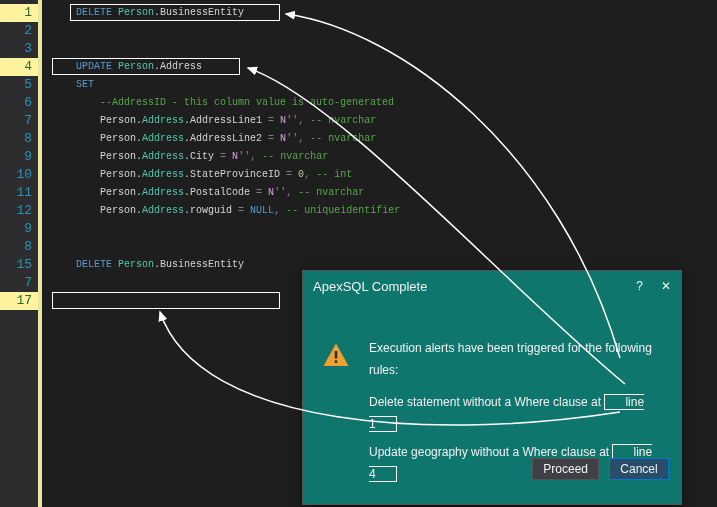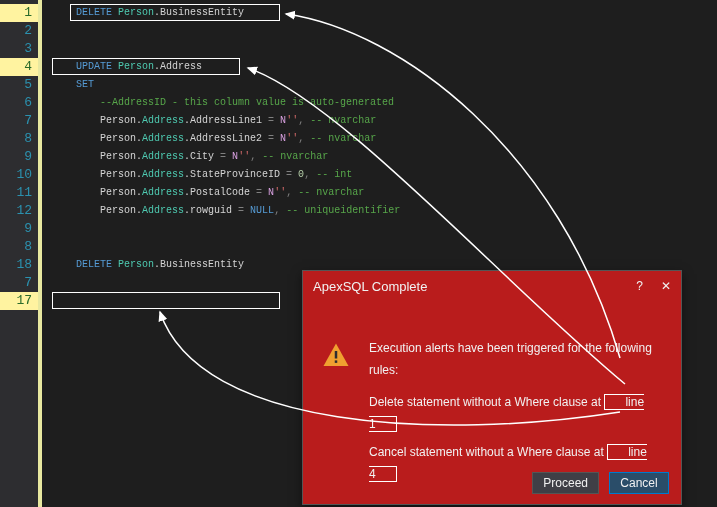--- a/index.html
+++ b/index.html
@@ -169,7 +169,7 @@
       <div class="ln">12</div>
       <div class="ln">9</div>
       <div class="ln">8</div>
-      <div class="ln">18</div>
+      <div class="ln">15</div>
       <div class="ln">7</div>
       <div class="ln hl">17</div>
     </div>

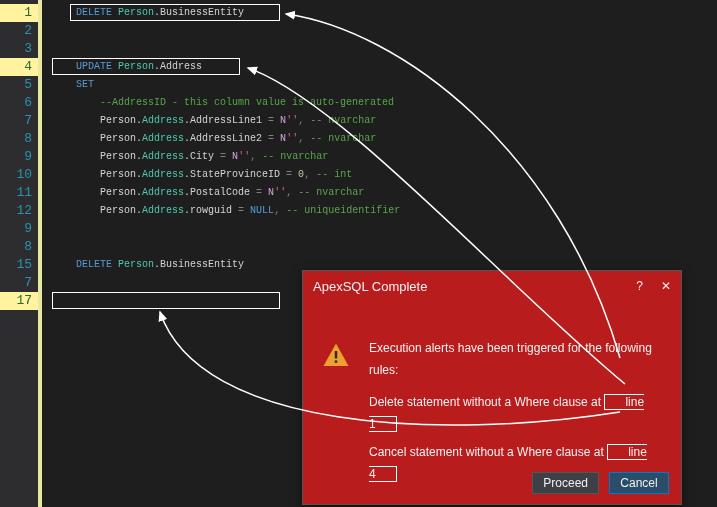--- a/index.html
+++ b/index.html
@@ -71,7 +71,7 @@
   top: 270px;
   width: 380px;
   height: 235px;
-  background: #b91c1c;
+  background: #0f766e;
   border: 1px solid #555;
   font-family: 'Segoe UI', Tahoma, sans-serif;
   font-size: 12px;

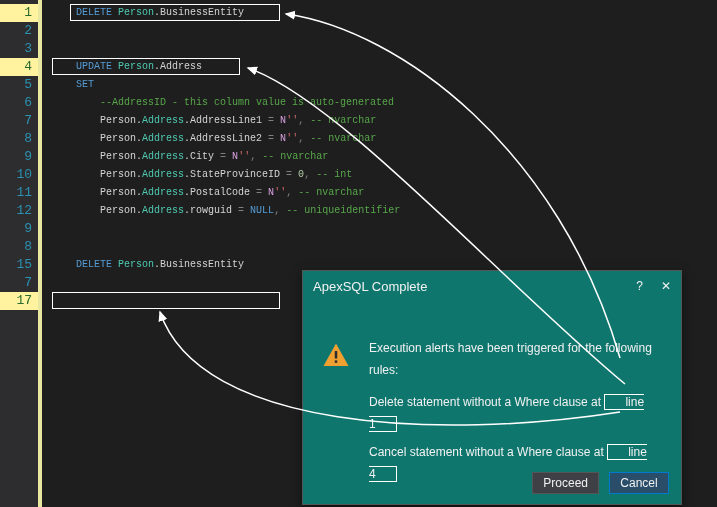--- a/index.html
+++ b/index.html
@@ -217,7 +217,7 @@
       <div class="msg">Execution alerts have been triggered for the following rules:</div>
       <div class="rules">
           <div class="rule-line"><span>Delete statement without a Where clause at </span><span class="line-ref">line 1</span></div>
-          <div class="rule-line"><span>Cancel statement without a Where clause at </span><span class="line-ref">line 4</span></div>
+          <div class="rule-line"><span>Update geography without a Where clause at </span><span class="line-ref">line 4</span></div>
         </div>
     </div>
   </div>

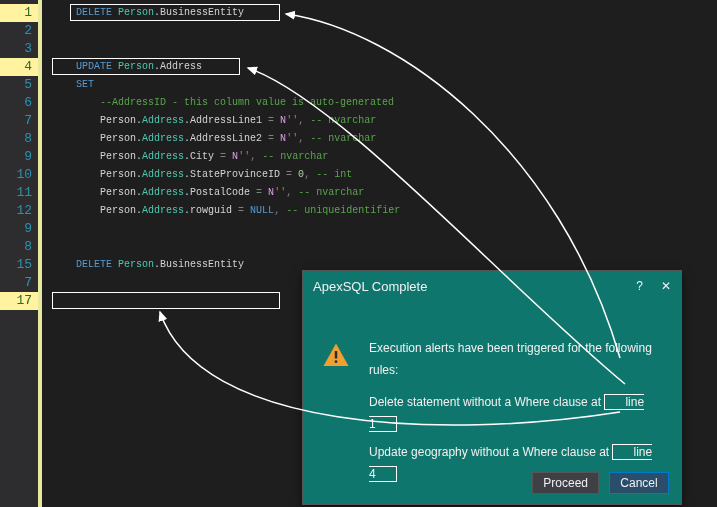--- a/index.html
+++ b/index.html
@@ -121,7 +121,7 @@
 }
 .dialog-buttons {
   position: absolute;
-  bottom: 10px;
+  bottom: 24px;
   right: 12px;
   display: flex;
   gap: 10px;

